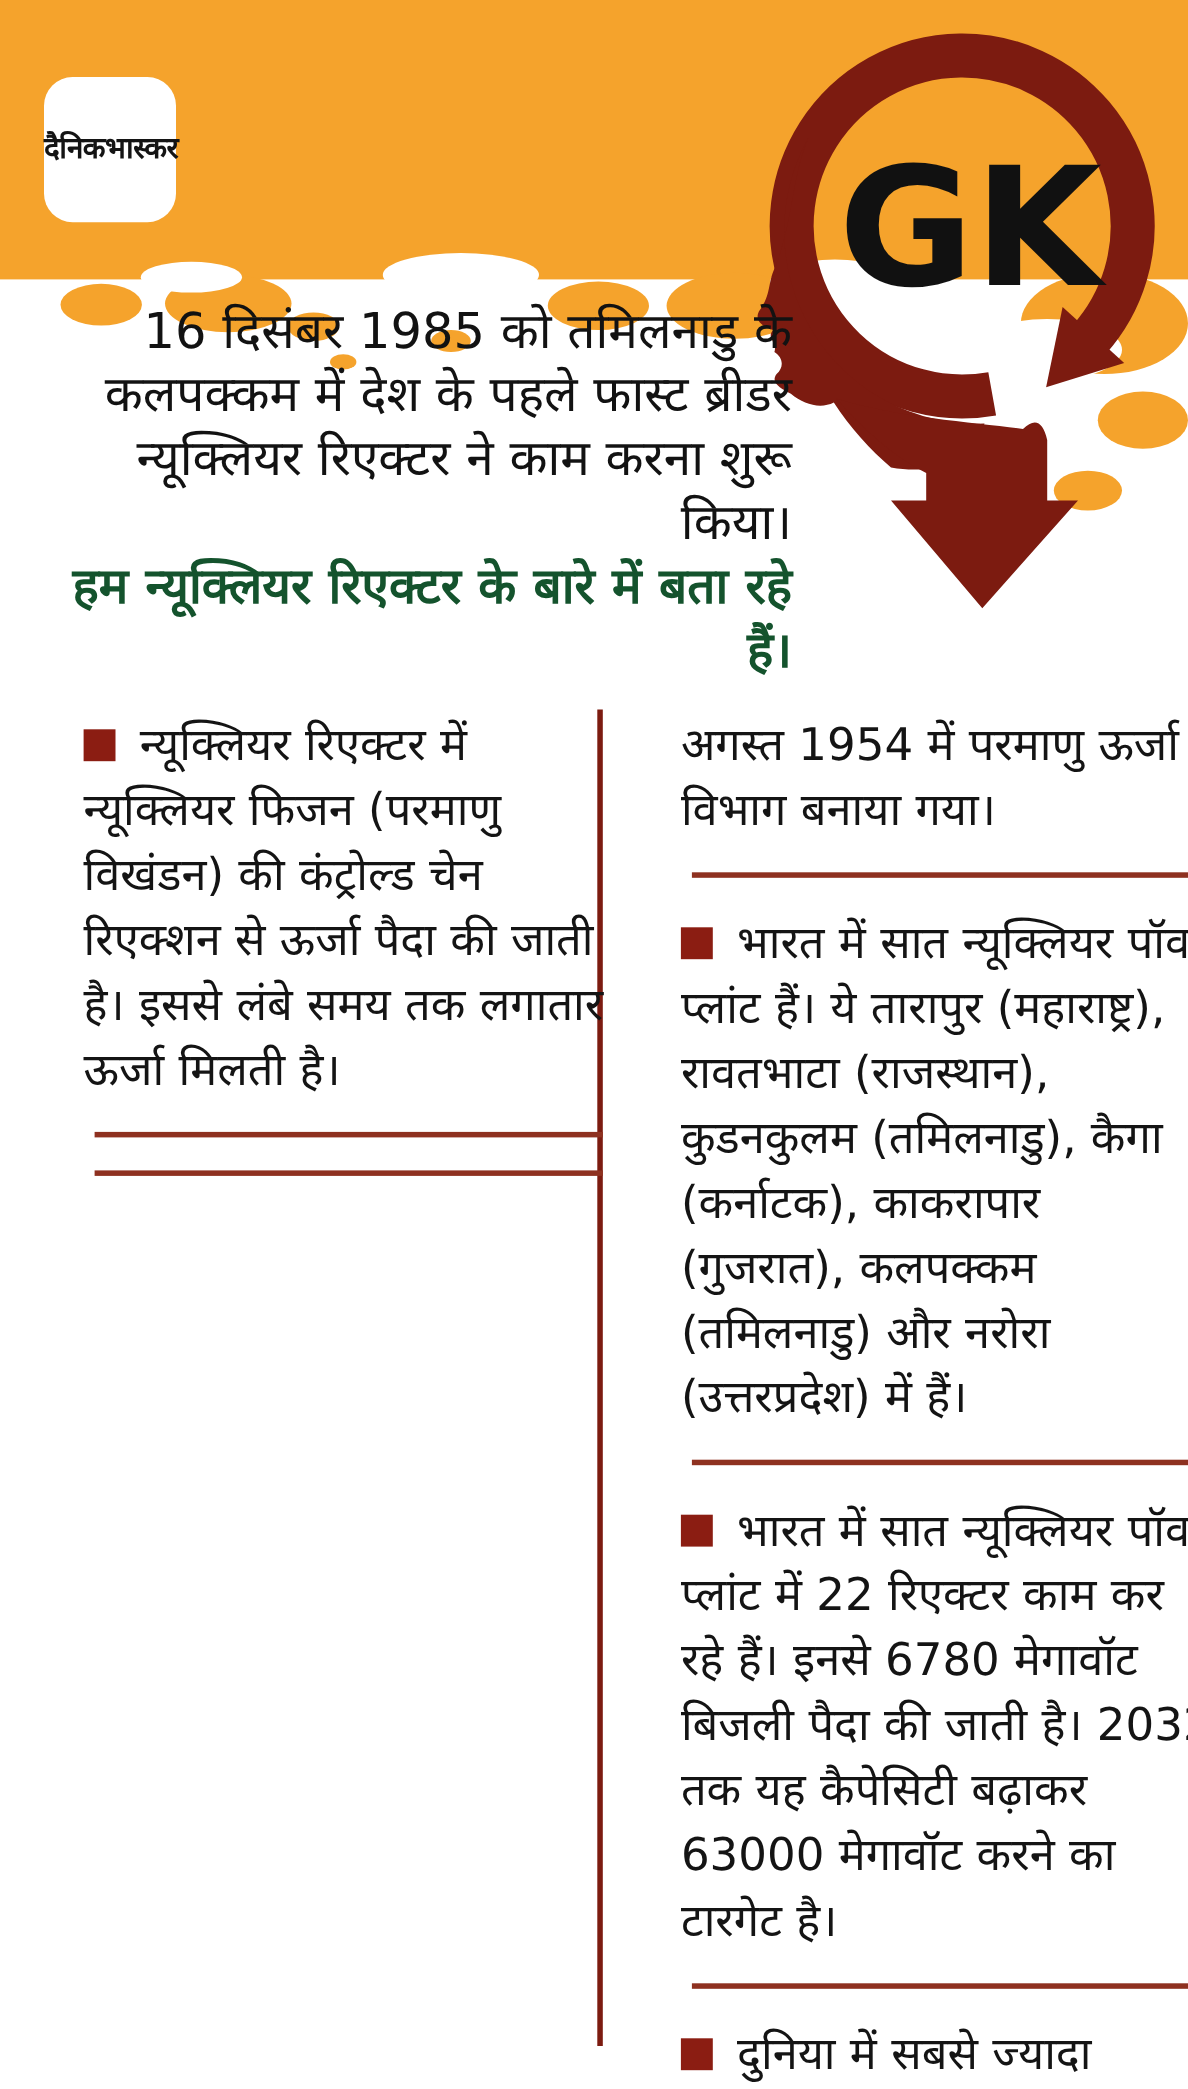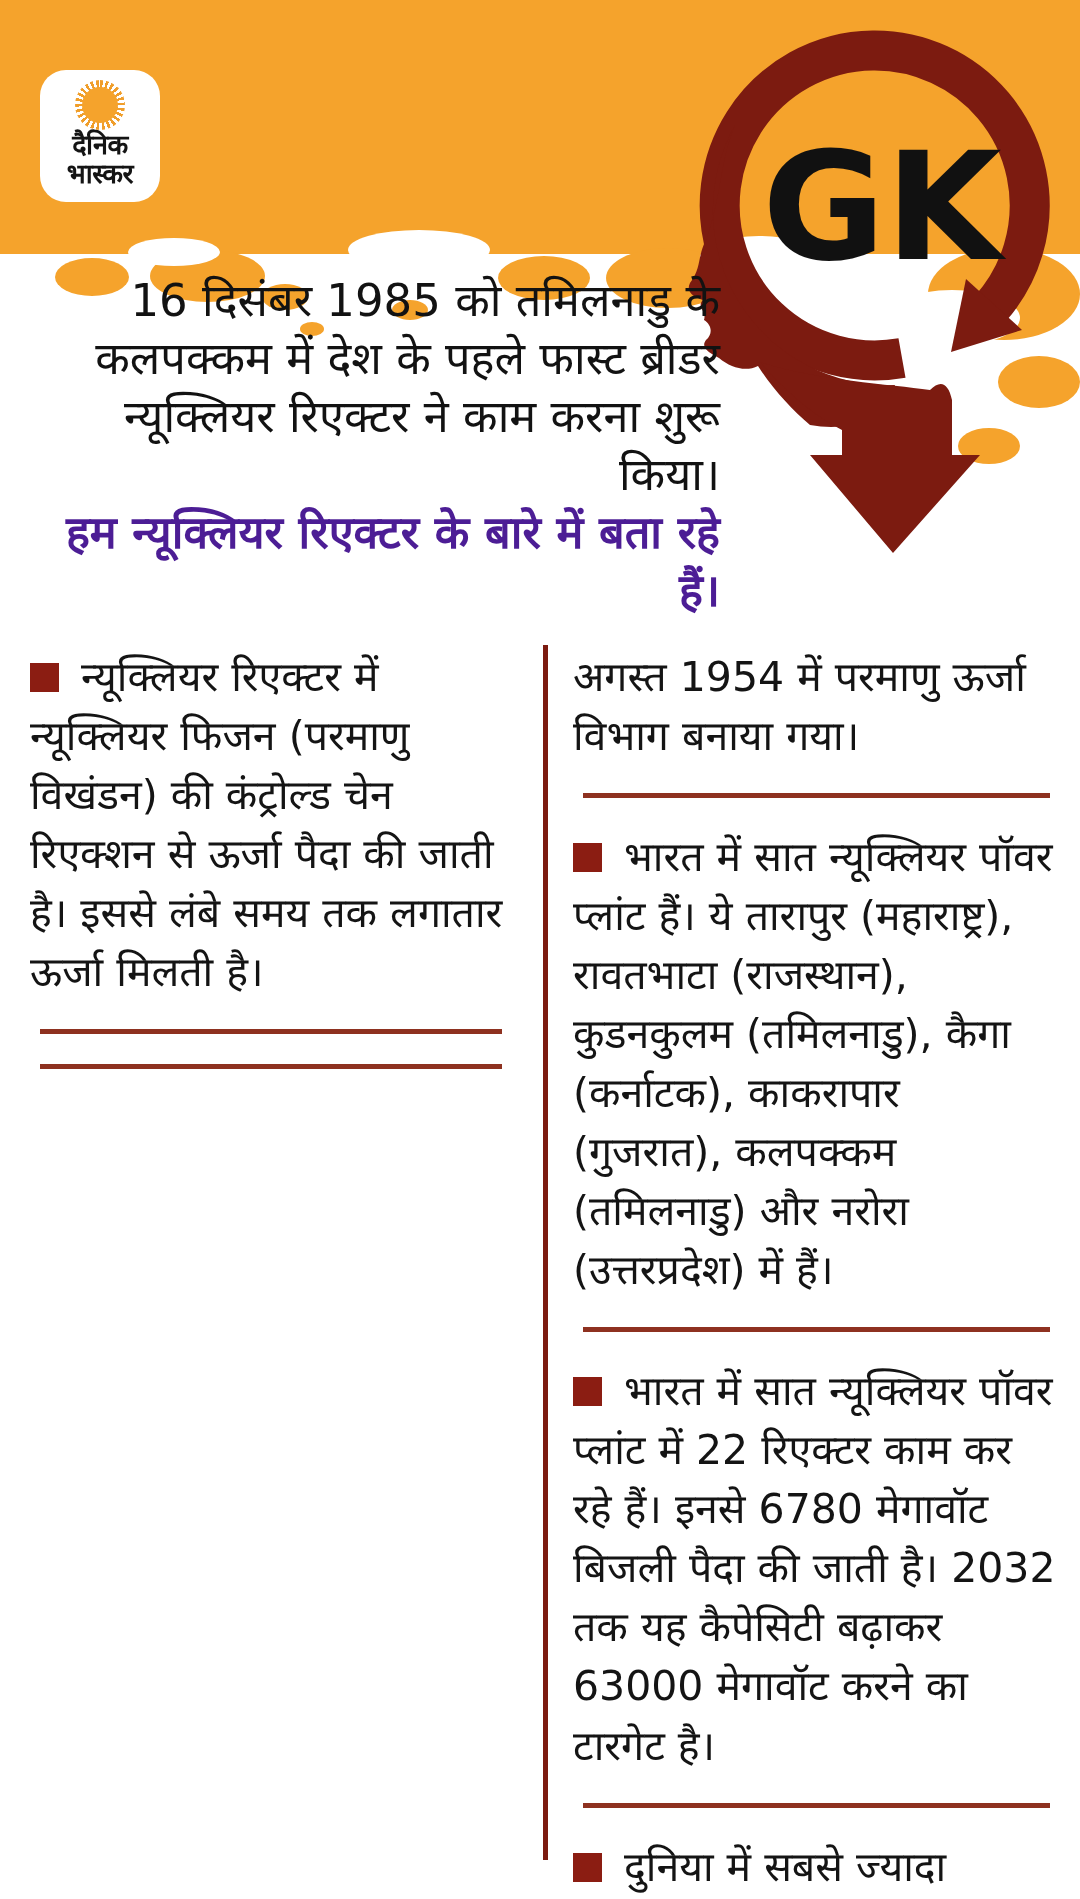--- a/index.html
+++ b/index.html
@@ -21,7 +21,7 @@
   .logo{
     position:absolute;left:40px;top:70px;width:120px;height:132px;
     background:#ffffff;border-radius:26px;
-    display:flex;flex-direction:column;align-items:center;
+    display:flex;flex-direction:row;align-items:center;
     z-index:6;
   }
   .sun{

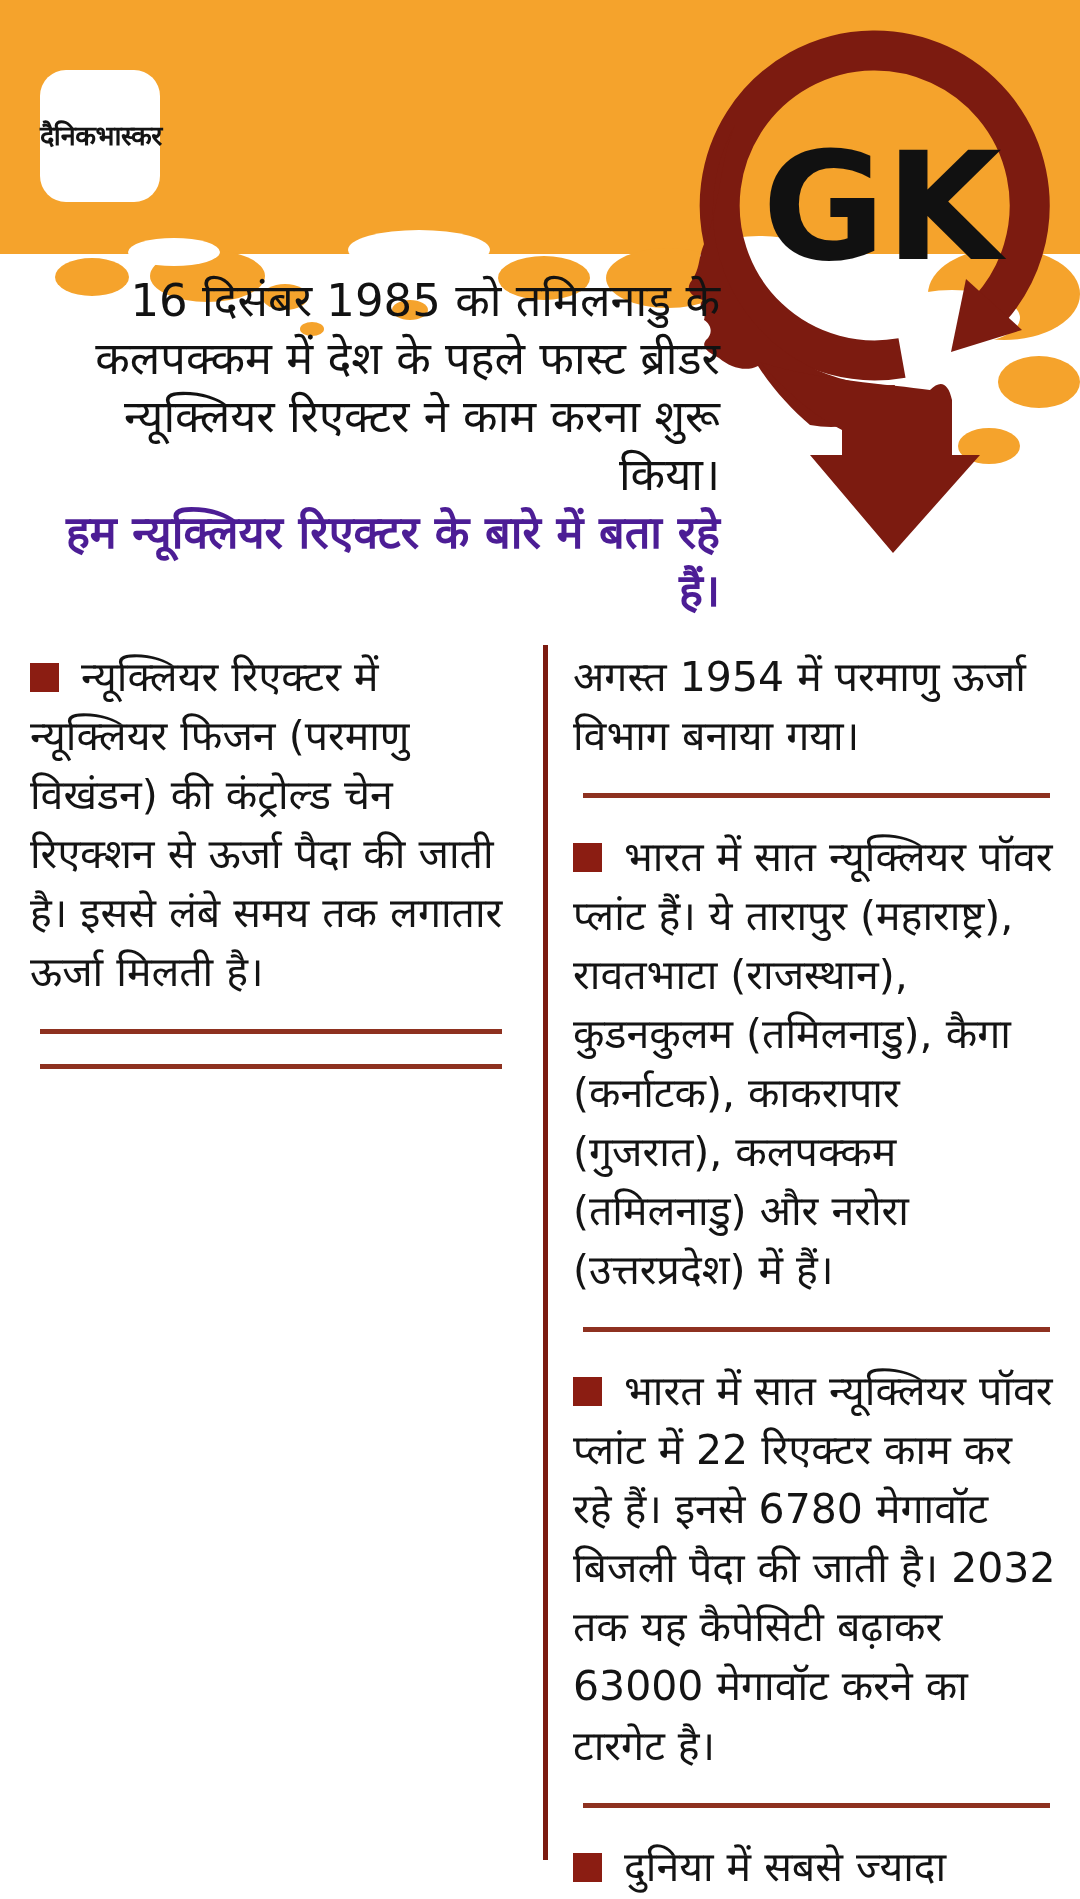--- a/index.html
+++ b/index.html
@@ -47,7 +47,7 @@
     position:absolute;left:30px;top:272px;width:690px;
     font-size:45px;line-height:1.29;color:#121212;z-index:5;text-align:right;
   }
-  .intro-bold{display:block;font-weight:bold;color:#4c1d95;}
+  .intro-bold{display:block;font-weight:bold;color:#14532d;}
   
   .vdiv{
     position:absolute;left:543px;top:645px;width:5px;height:1215px;

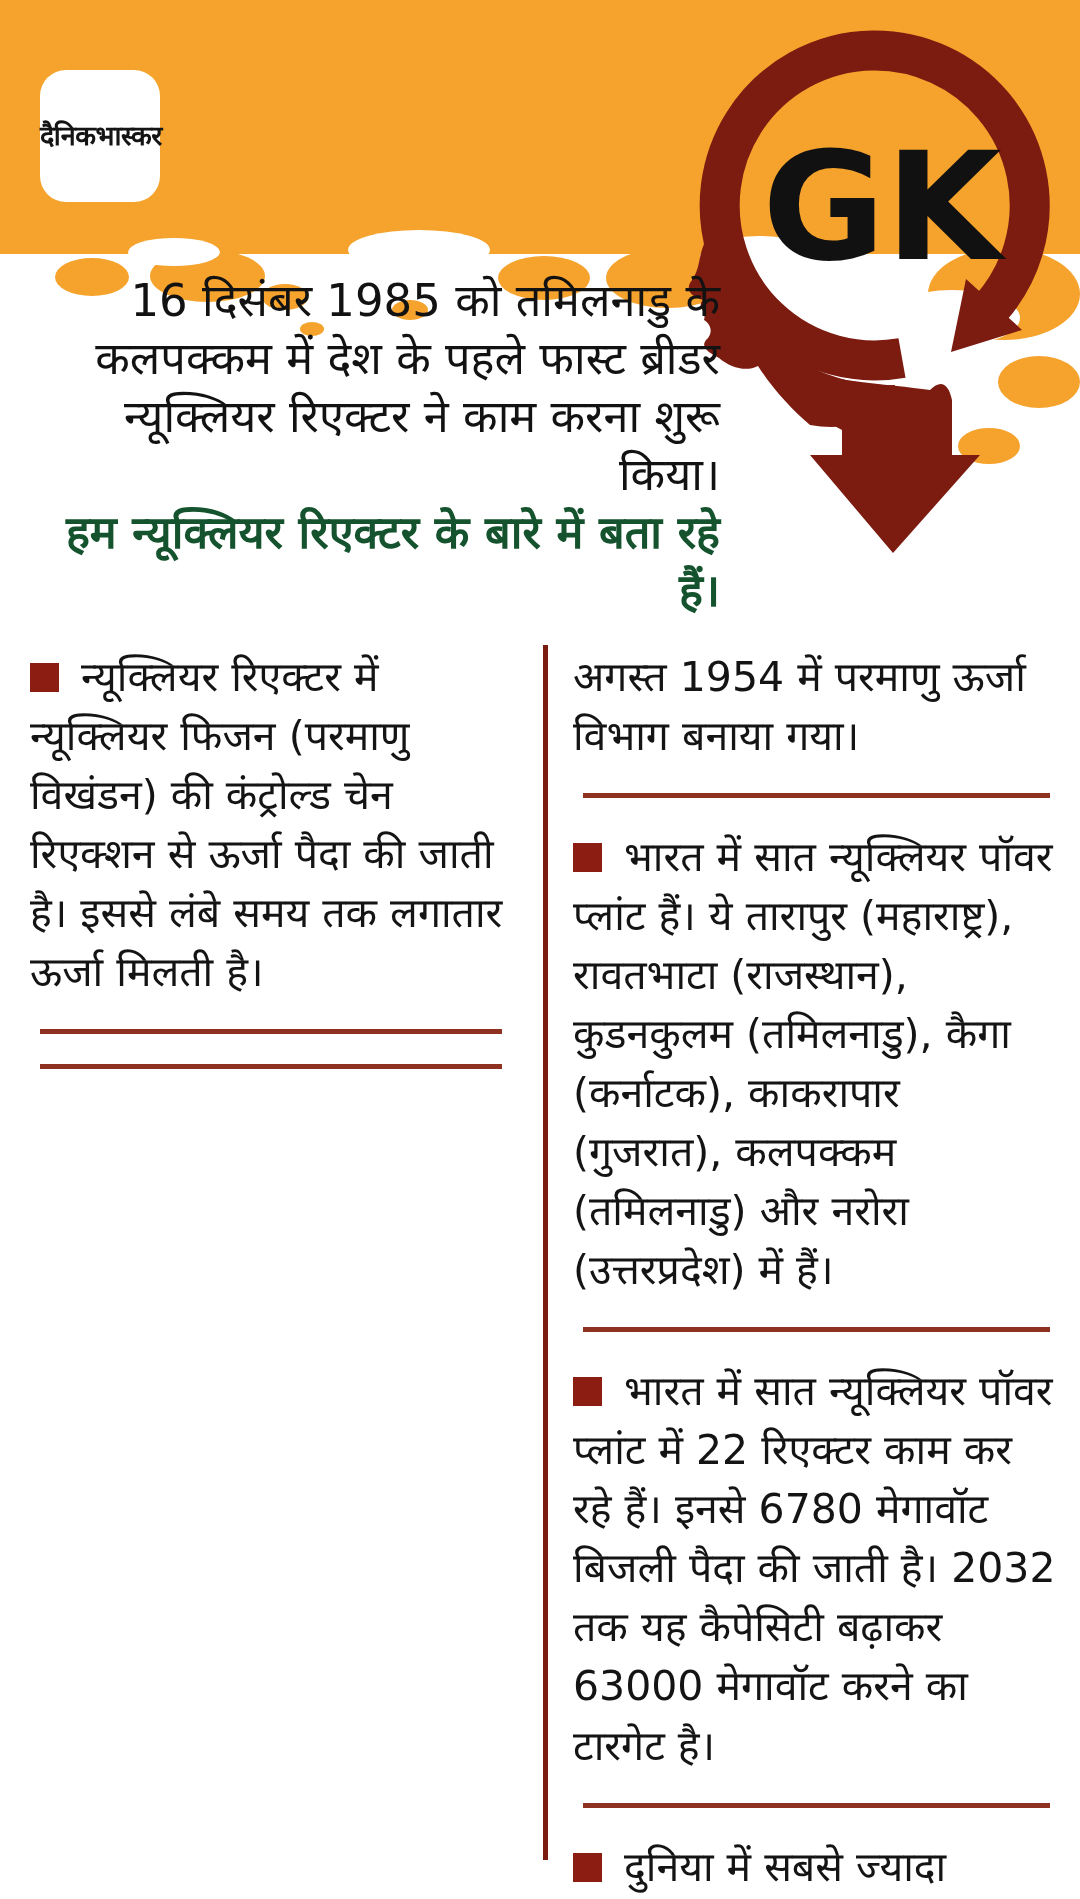--- a/index.html
+++ b/index.html
@@ -55,7 +55,7 @@
   }
   .col{
     position:absolute;top:648px;
-    font-size:41px;line-height:1.44;color:#141414;
+    font-size:41px;line-height:1.44;color:#141414;margin-left:46px;
   }
   .col-left{left:30px;width:482px;}
   .col-right{left:573px;width:487px;}

